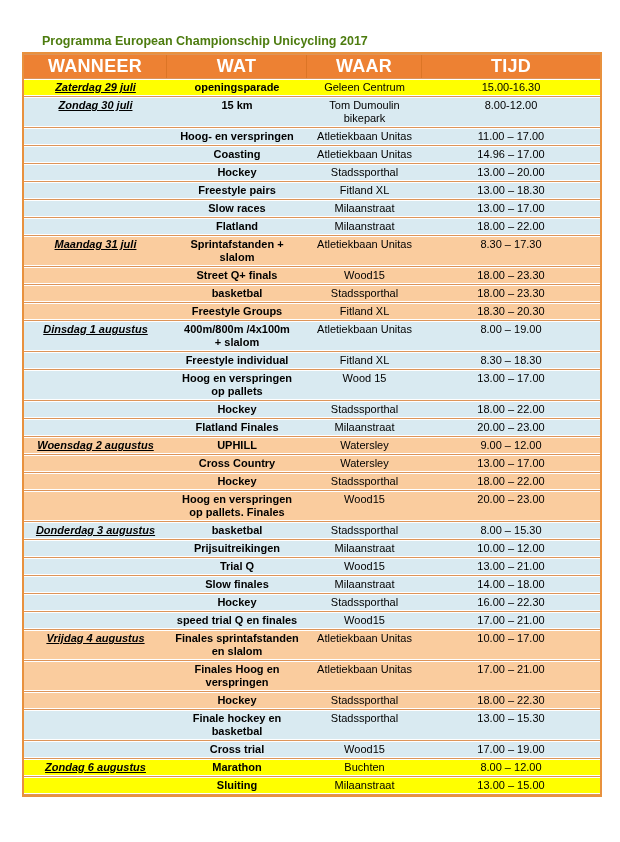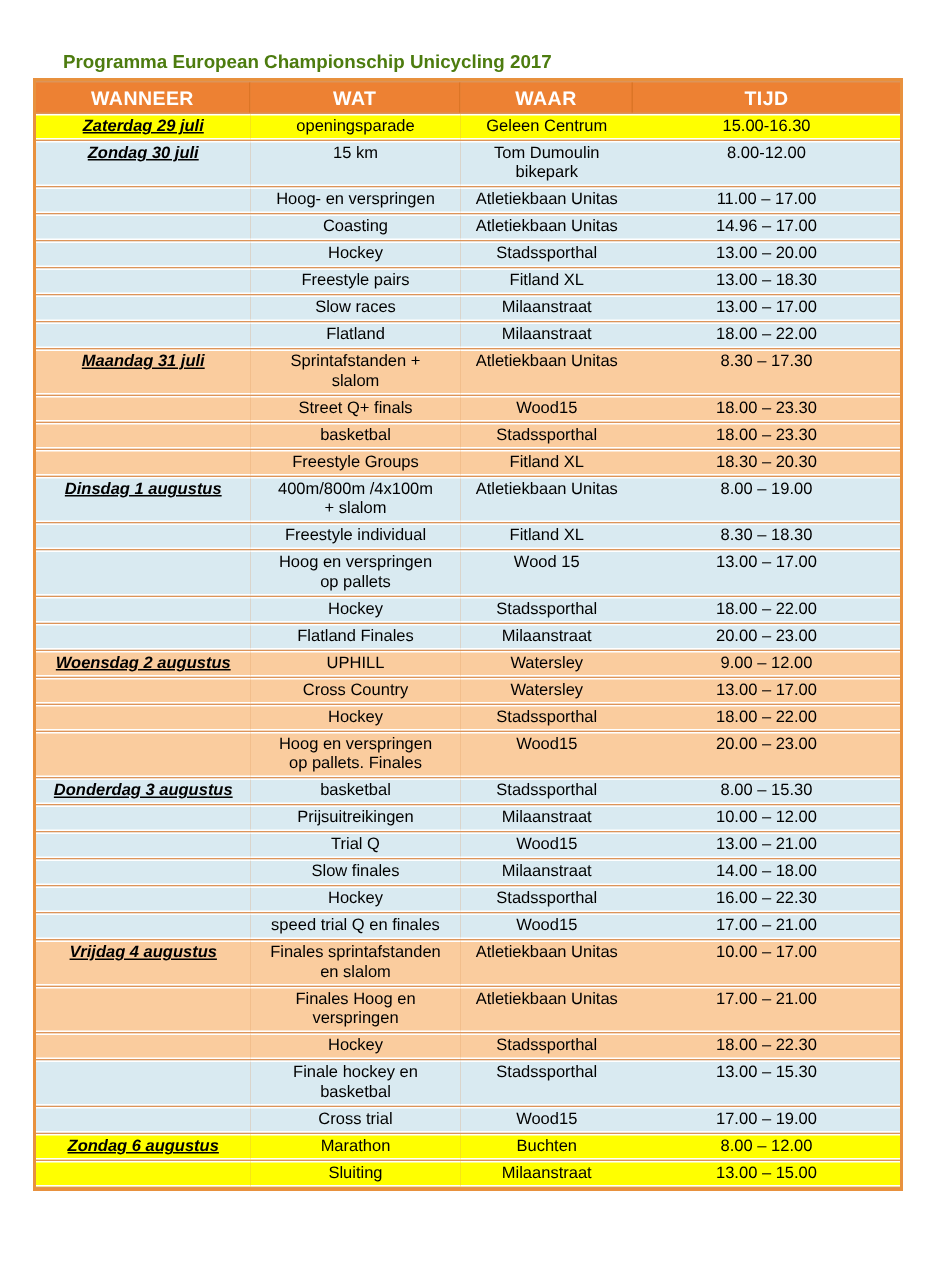--- a/index.html
+++ b/index.html
@@ -31,7 +31,7 @@
   th {
     background: #ED8133;
     color: #ffffff;
-    font-size: 13px;
+    font-size: 18px;
     font-weight: bold;
     text-align: center;
     height: 18px;

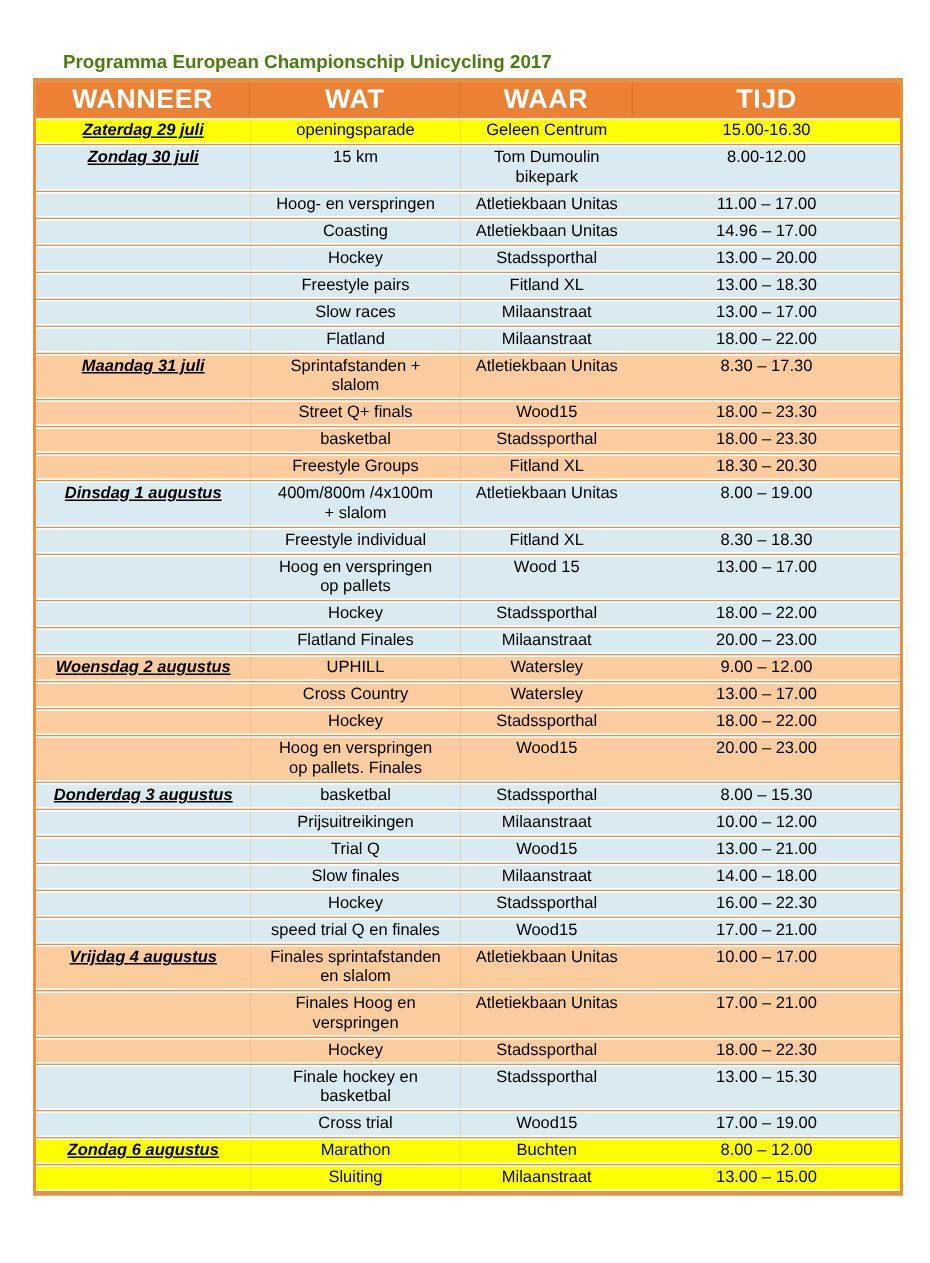--- a/index.html
+++ b/index.html
@@ -56,7 +56,7 @@
   .row-peach td { background: #FACC9E; }
   .row-yellow td { background: #FFFF00; }
   td.c-wanneer { font-weight: bold; text-decoration: underline; font-style: italic; }
-  td.c-wat     { font-weight: normal; }
+  td.c-wat     { font-weight: bold; }
   td.c-waar, td.c-tijd { font-weight: normal; }
 </style>
 </head>

